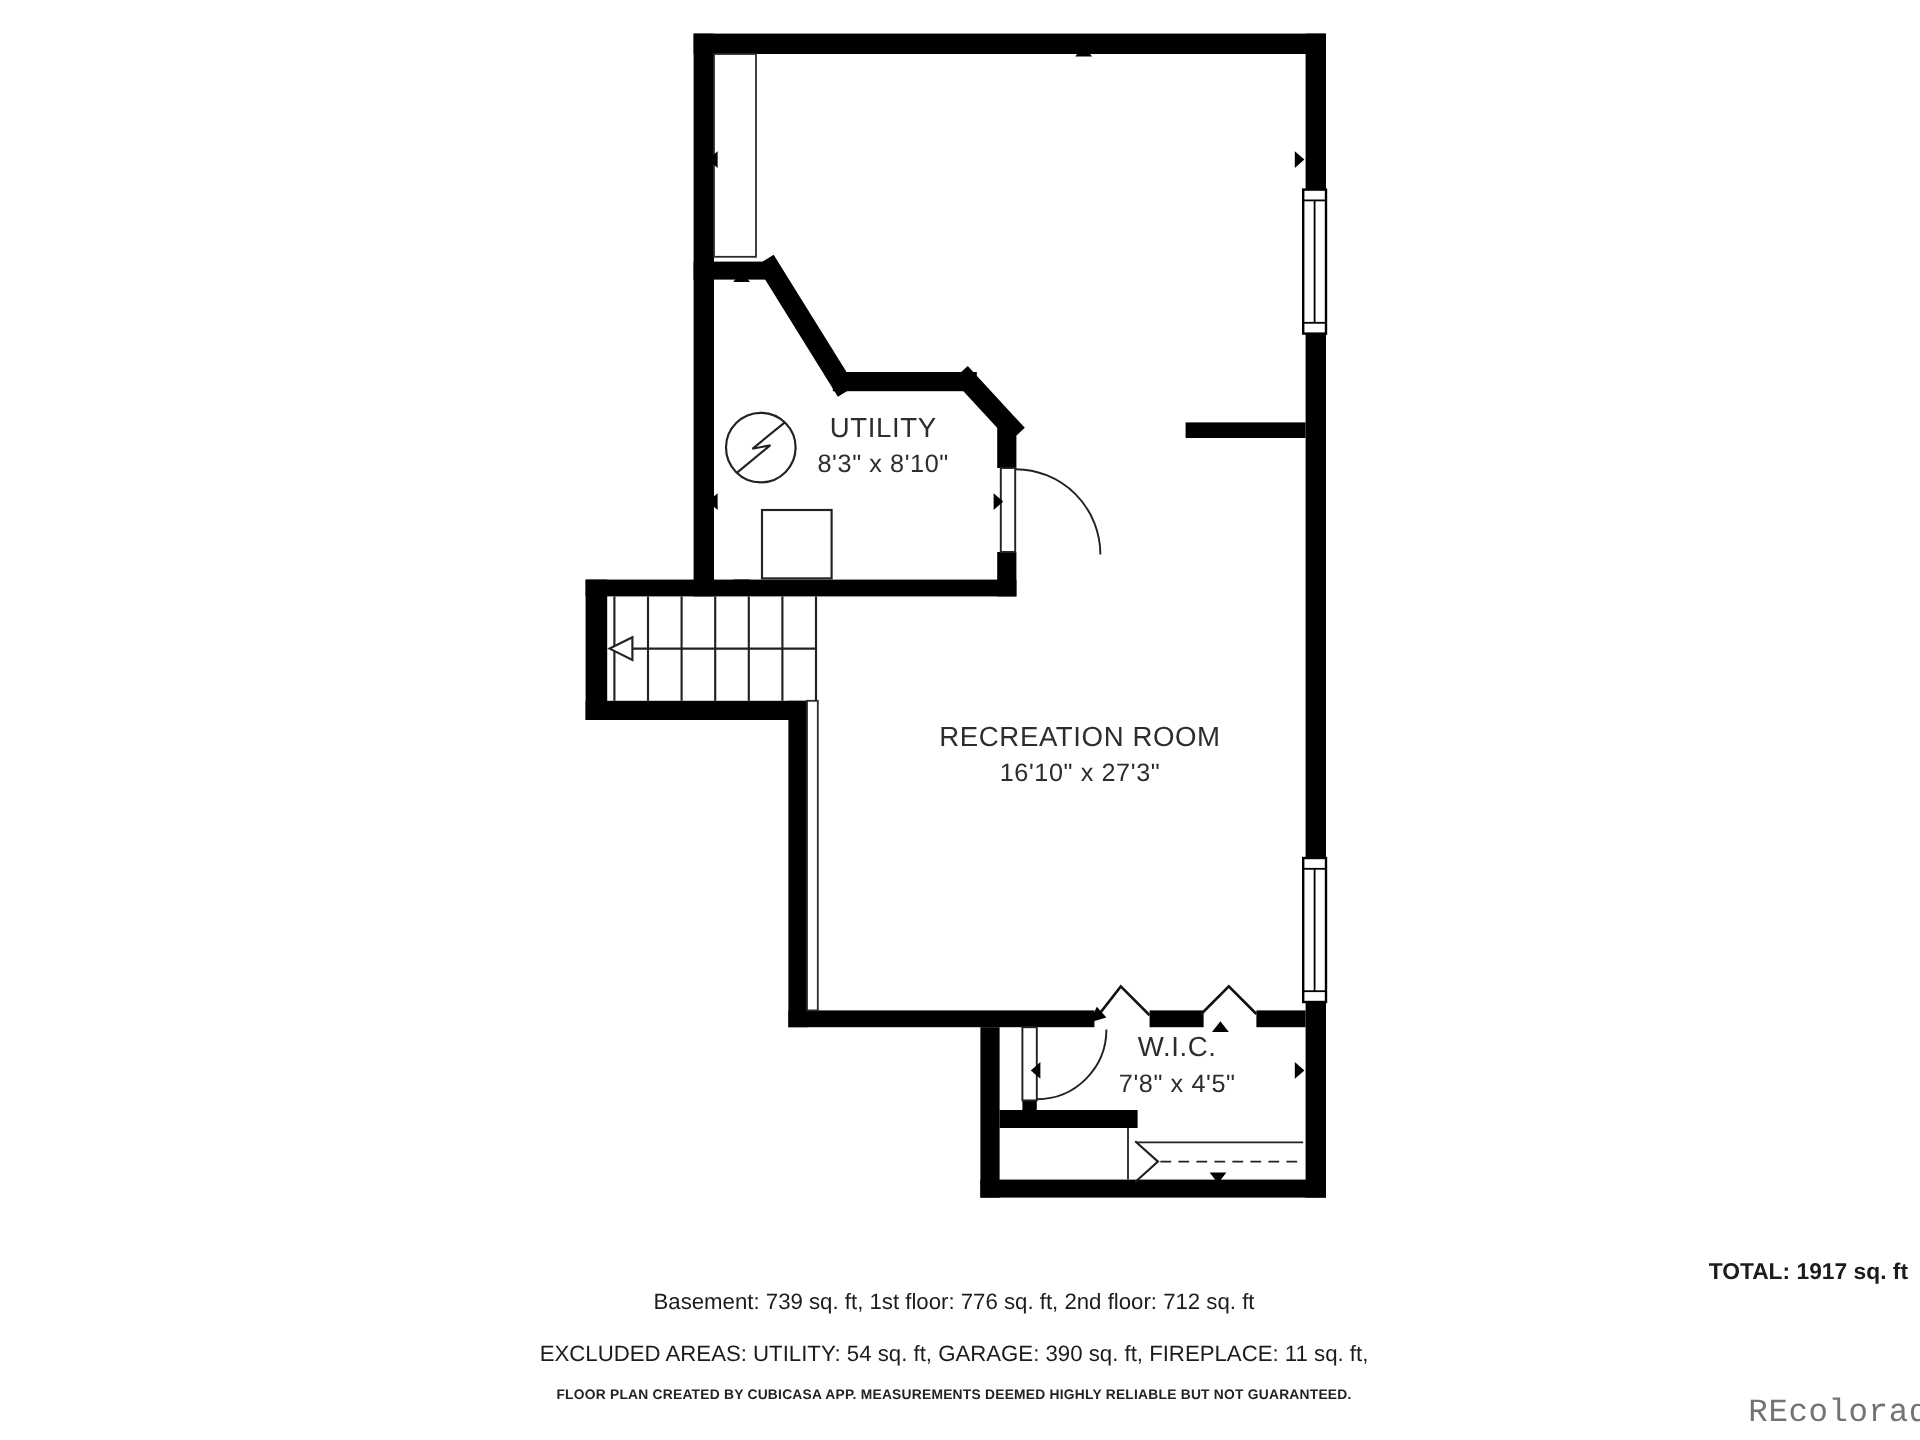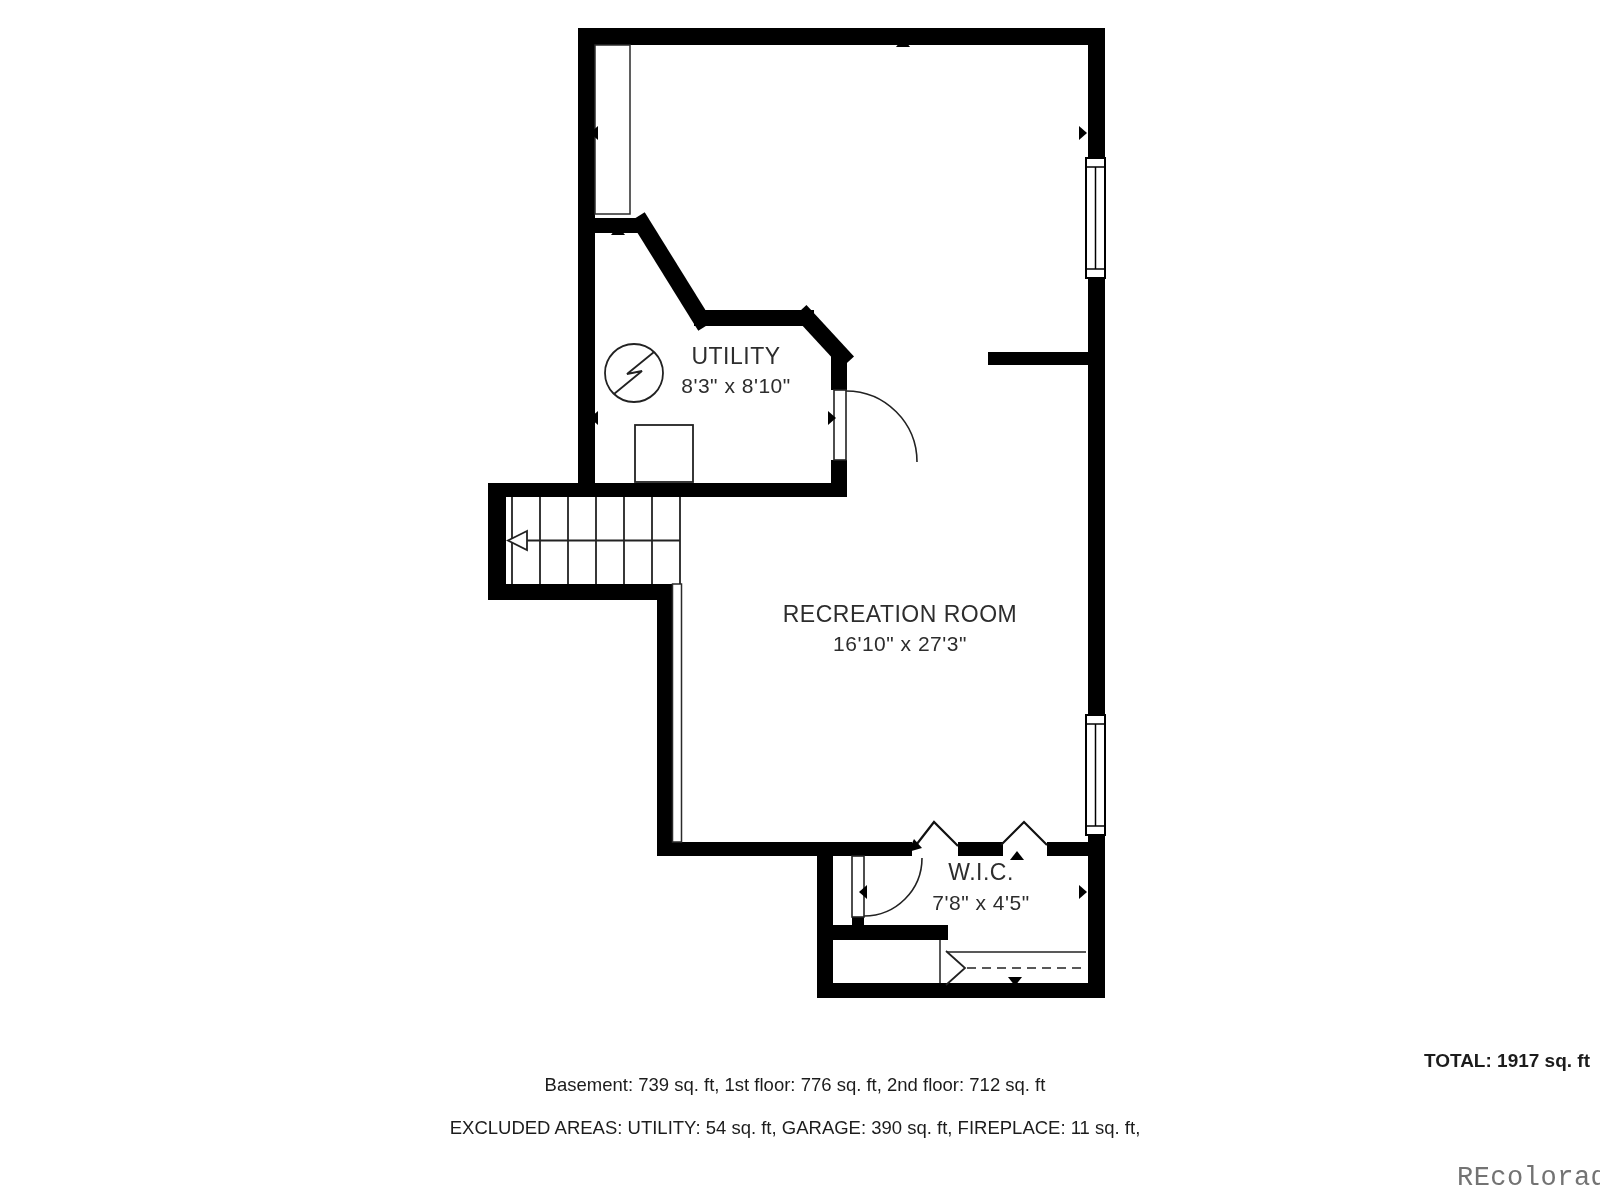--- a/index.html
+++ b/index.html
@@ -137,6 +137,7 @@
   <div class="summary-line summary-total" style="top:1049px;text-align:right;">TOTAL: 1917 sq. ft</div>
   <div class="summary-line" style="top:1073px;">Basement: 739 sq. ft, 1st floor: 776 sq. ft, 2nd floor: 712 sq. ft</div>
   <div class="summary-line" style="top:1096px;margin-top:20px;">EXCLUDED AREAS: UTILITY: 54 sq. ft, GARAGE: 390 sq. ft, FIREPLACE: 11 sq. ft,</div>
+  <div class="disclaimer" style="top:1157px;">FLOOR PLAN CREATED BY CUBICASA APP. MEASUREMENTS DEEMED HIGHLY RELIABLE BUT NOT GUARANTEED.</div>
 
   <div class="watermark">REcolorado</div>
 </div>

